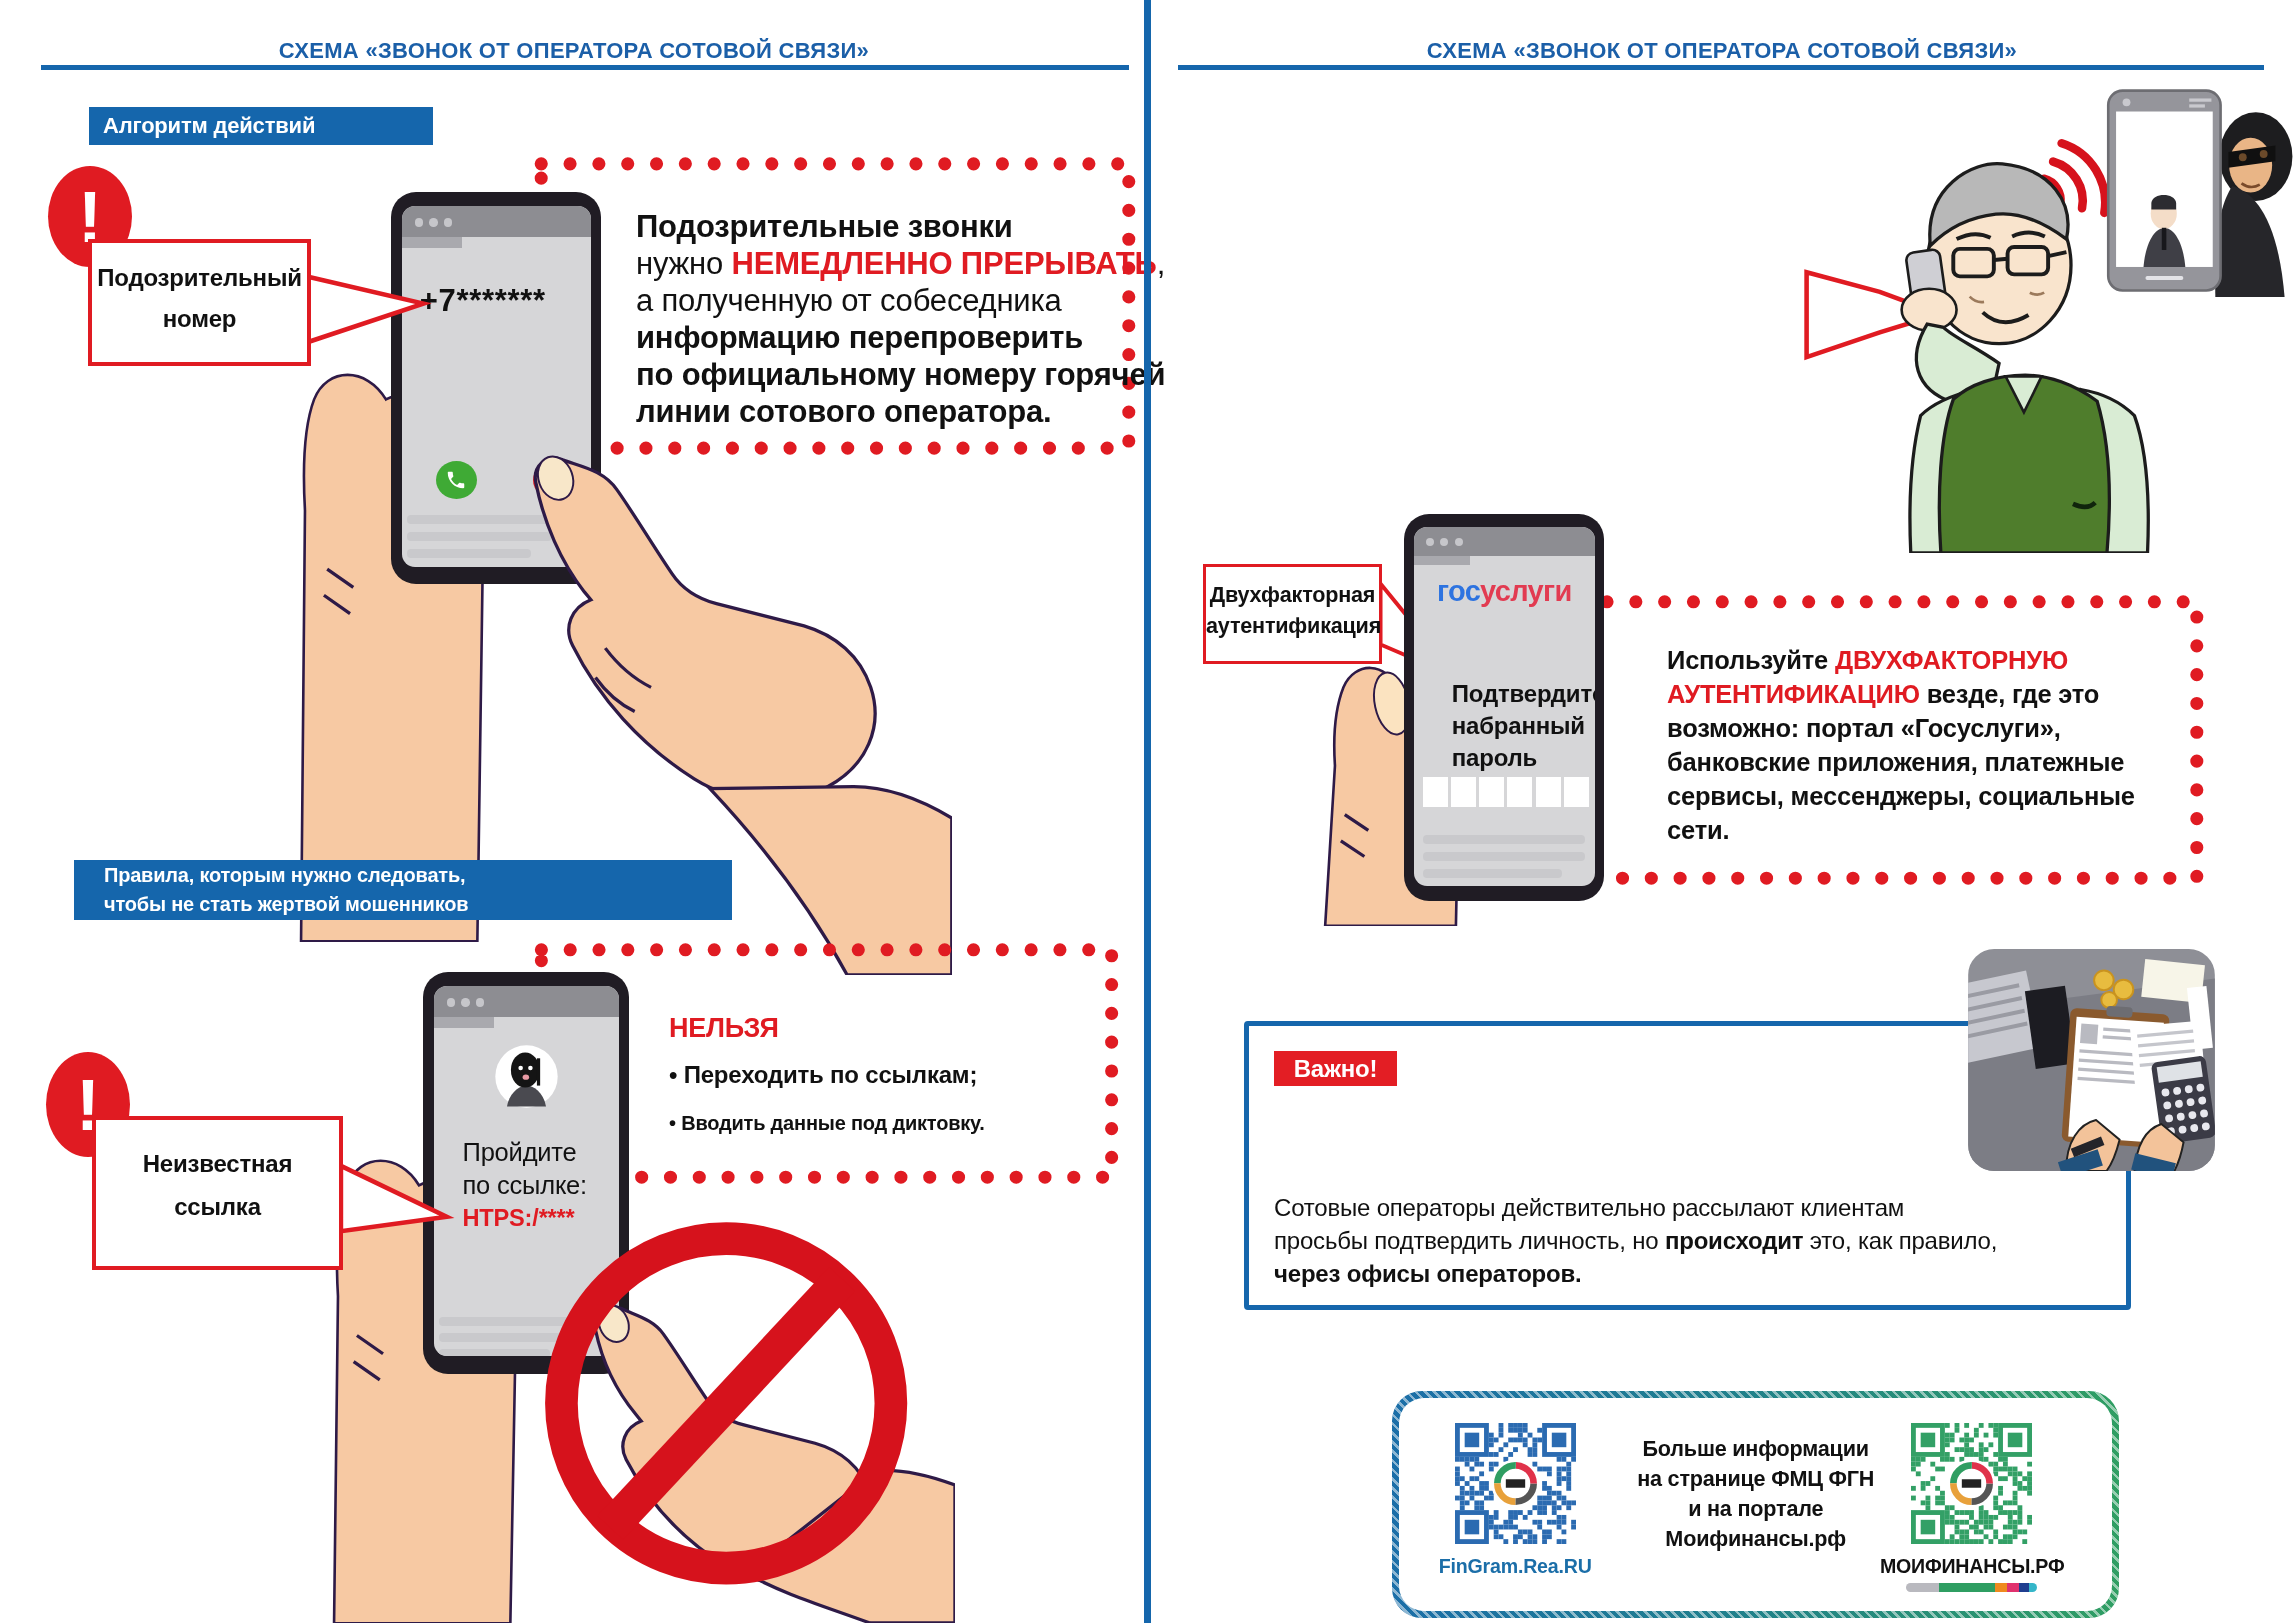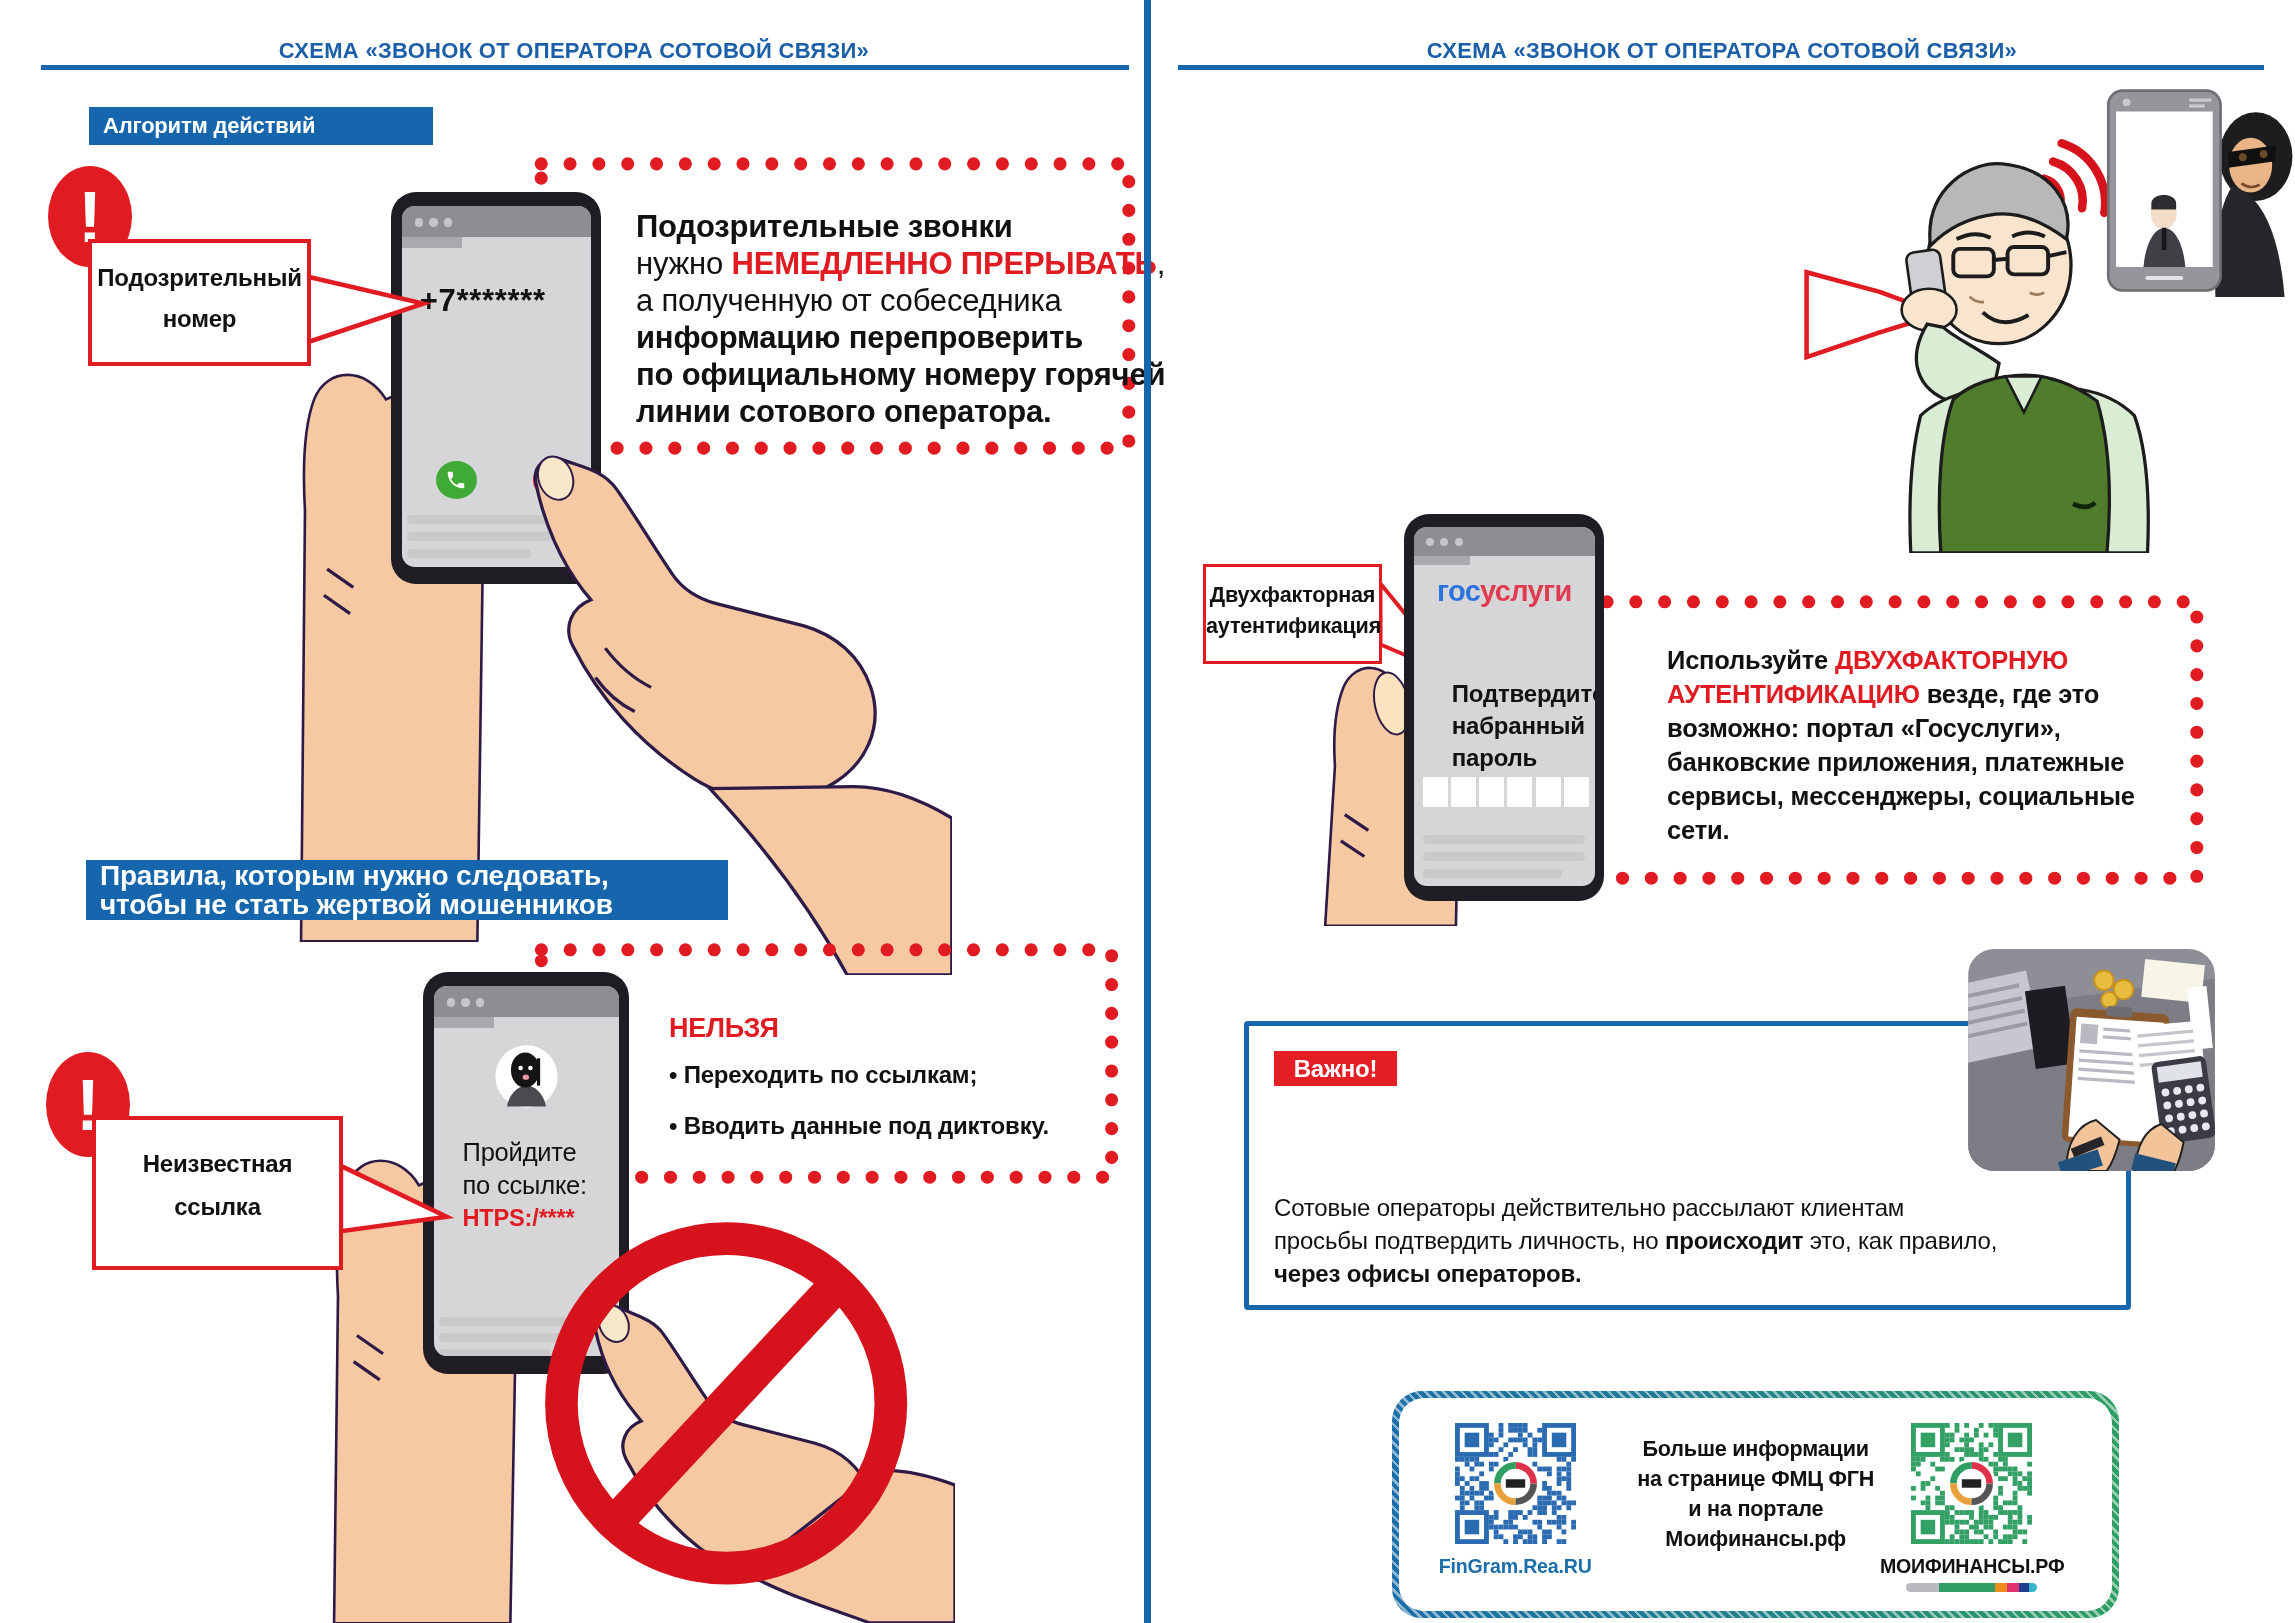--- a/index.html
+++ b/index.html
@@ -105,7 +105,7 @@
     <path d="M150,300 q30,40 70,60 M135,345 q25,35 60,52" stroke="#2e1a47" stroke-width="5" fill="none"></path>
   </svg>
 
-  <div class="abs bluebox" style="left:86px;top:860px;width:628px;height:60px;font-size:28px;line-height:29px;padding-left:14px">
+  <div class="abs bluebox" style="left:74px;top:860px;width:628px;height:60px;font-size:20px;line-height:29px;padding-left:30px">
     <div>Правила, которым нужно следовать,</div>
     <div>чтобы не стать жертвой мошенников</div>
   </div>

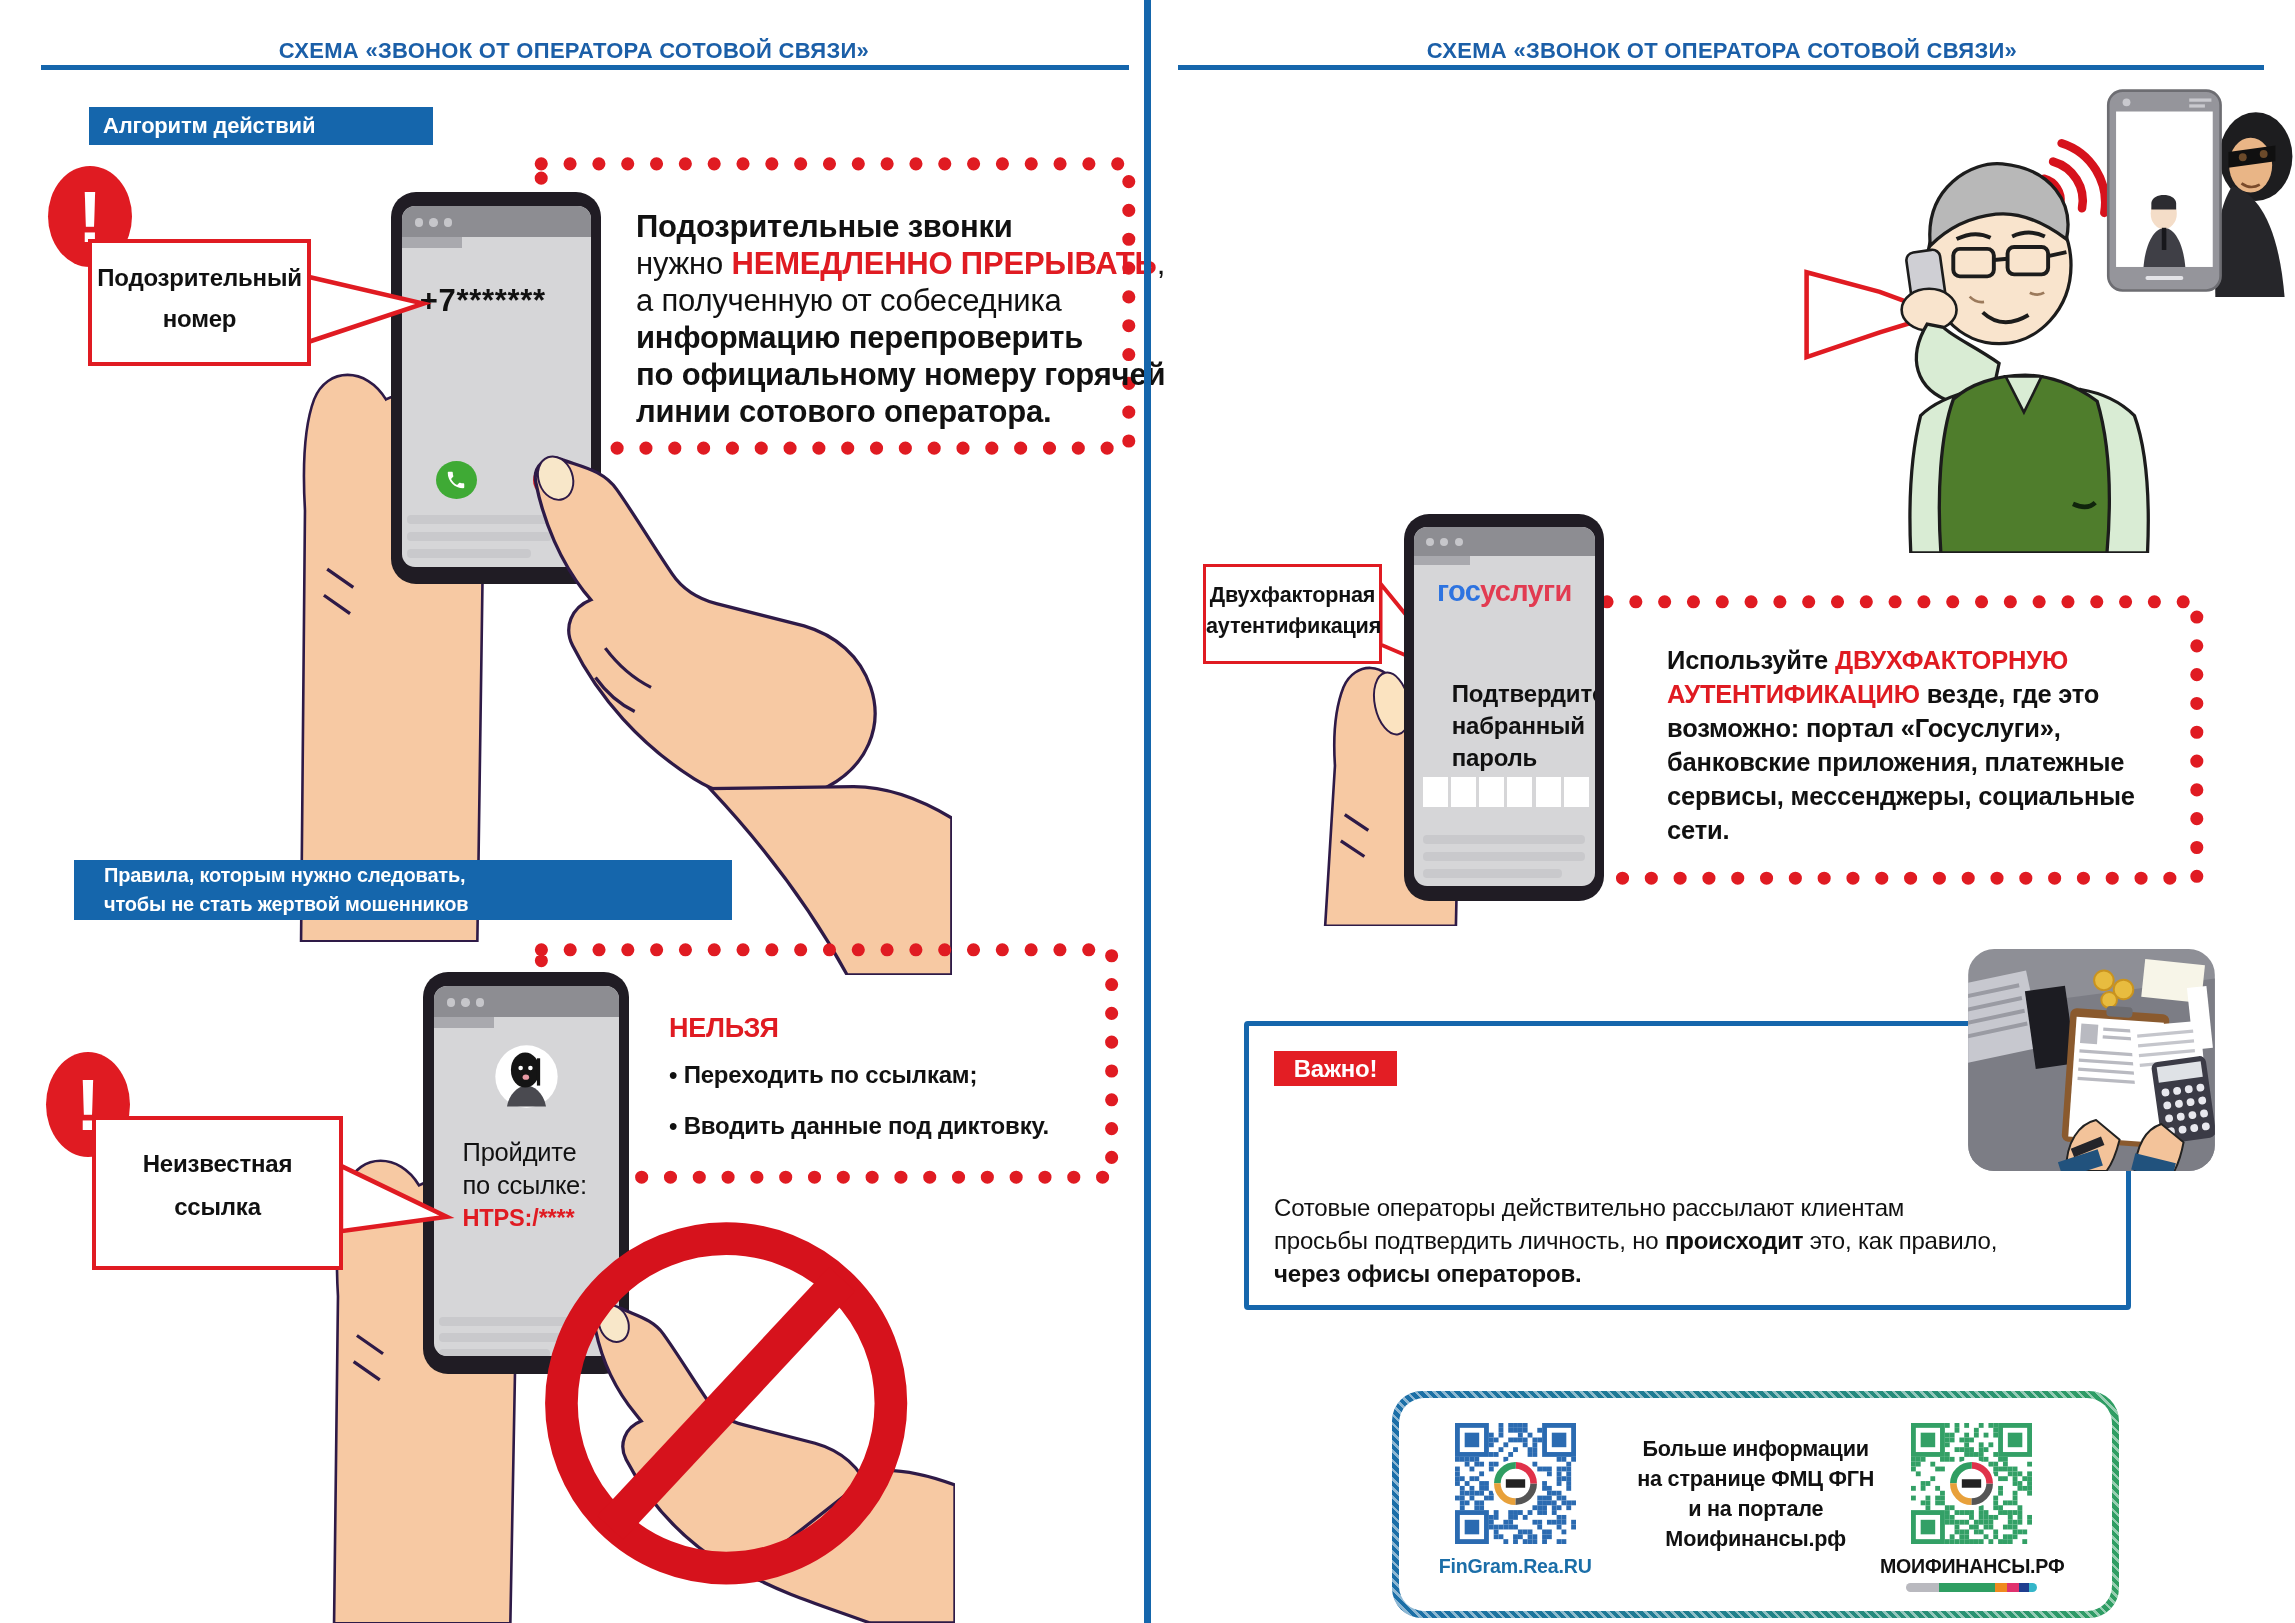--- a/index.html
+++ b/index.html
@@ -116,7 +116,7 @@
 
   <div class="abs" style="left:669px;top:1013px;font-size:27px;font-weight:700;color:#e01b22">НЕЛЬЗЯ</div>
   <div class="abs" style="left:669px;top:1061px;font-size:24px;font-weight:700;color:#111">• Переходить по ссылкам;</div>
-  <div class="abs" style="left:669px;top:1112px;font-size:24px;font-weight:700;color:#111">• Вводить данные под диктовку.</div>
+  <div class="abs" style="left:669px;top:1112px;font-size:20px;font-weight:700;color:#111">• Вводить данные под диктовку.</div>
 
   <svg class="abs" style="left:321px;top:1139px" width="222" height="485" viewBox="0 0 340 741">
     <path d="M150,70 C120,20 60,20 40,70 C25,110 22,170 26,240 L20,741 L290,741 L300,200 C300,140 260,110 225,125 C205,80 175,55 150,70 Z" fill="#f7c9a3" stroke="#2e1a47" stroke-width="4"></path>

